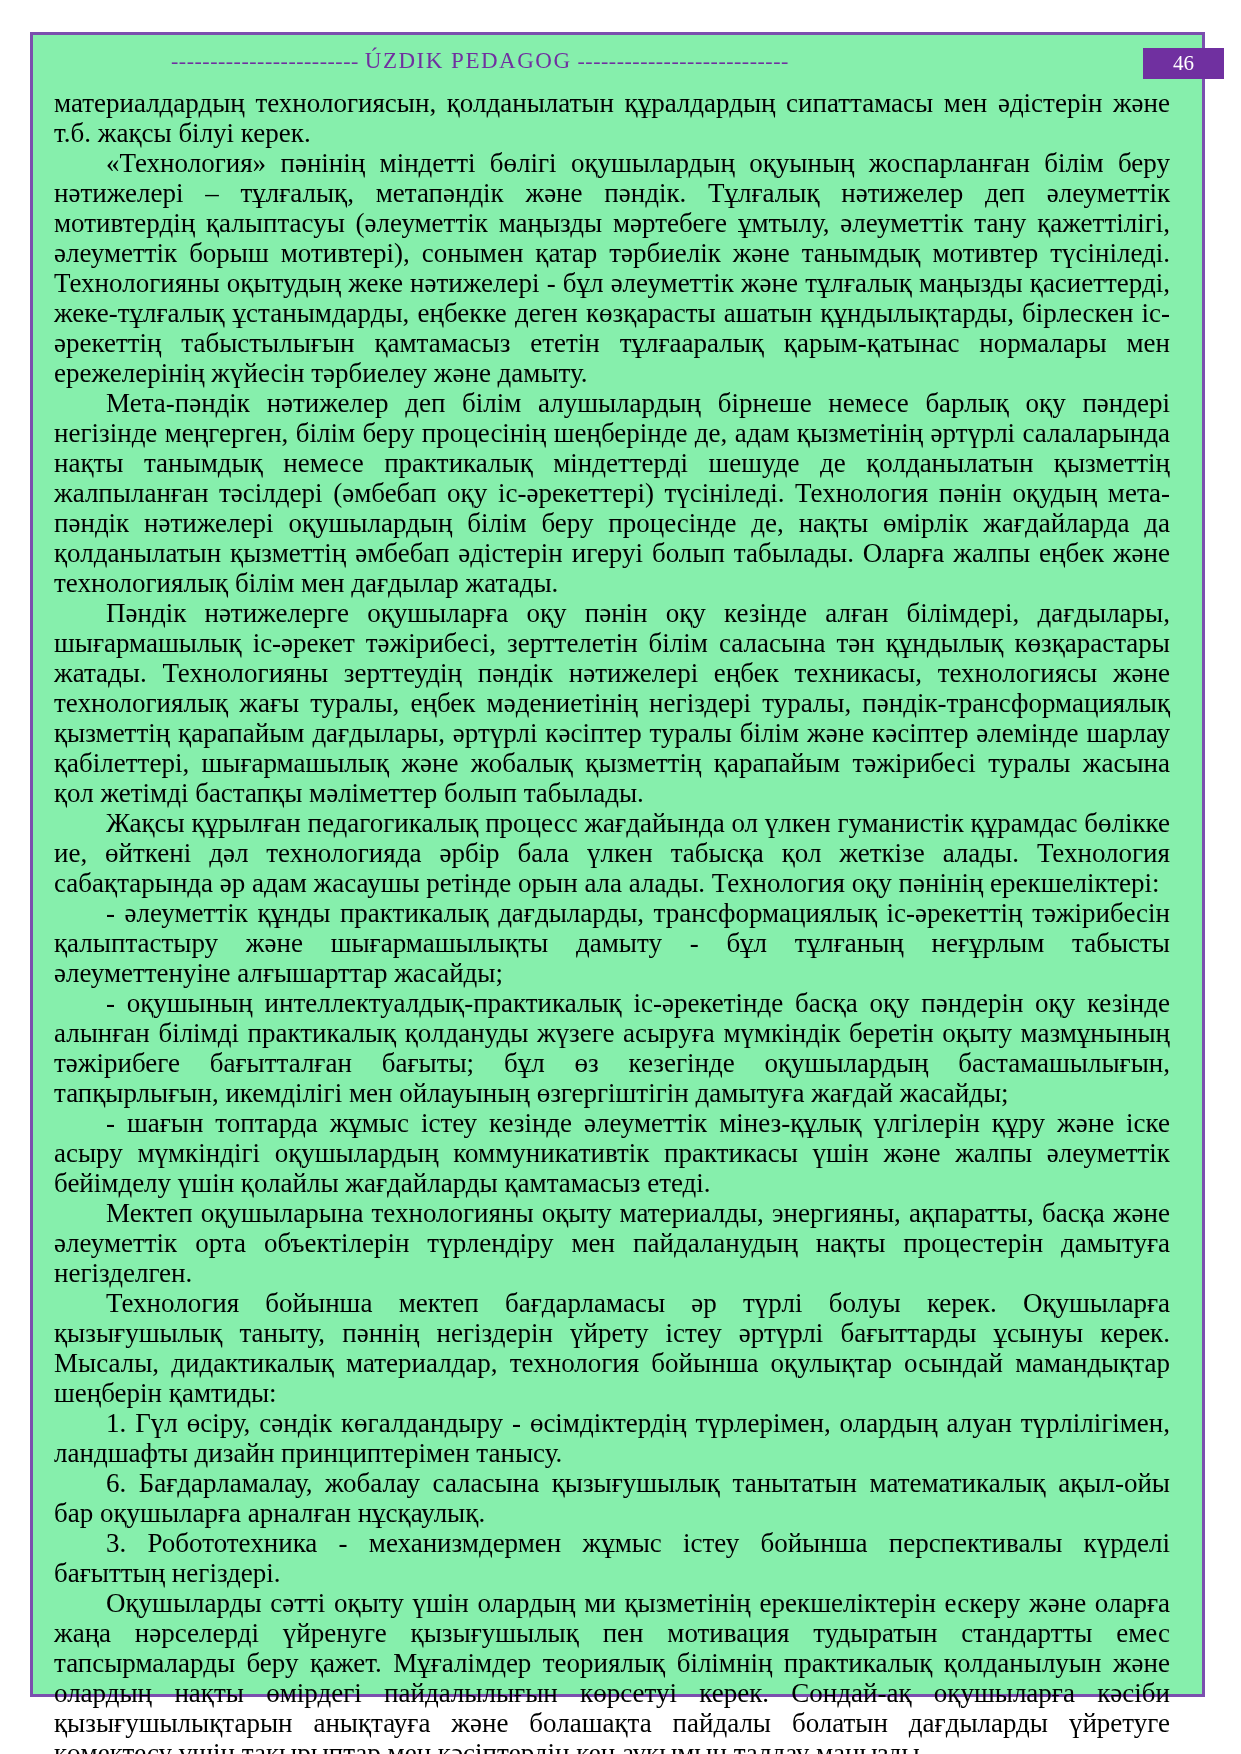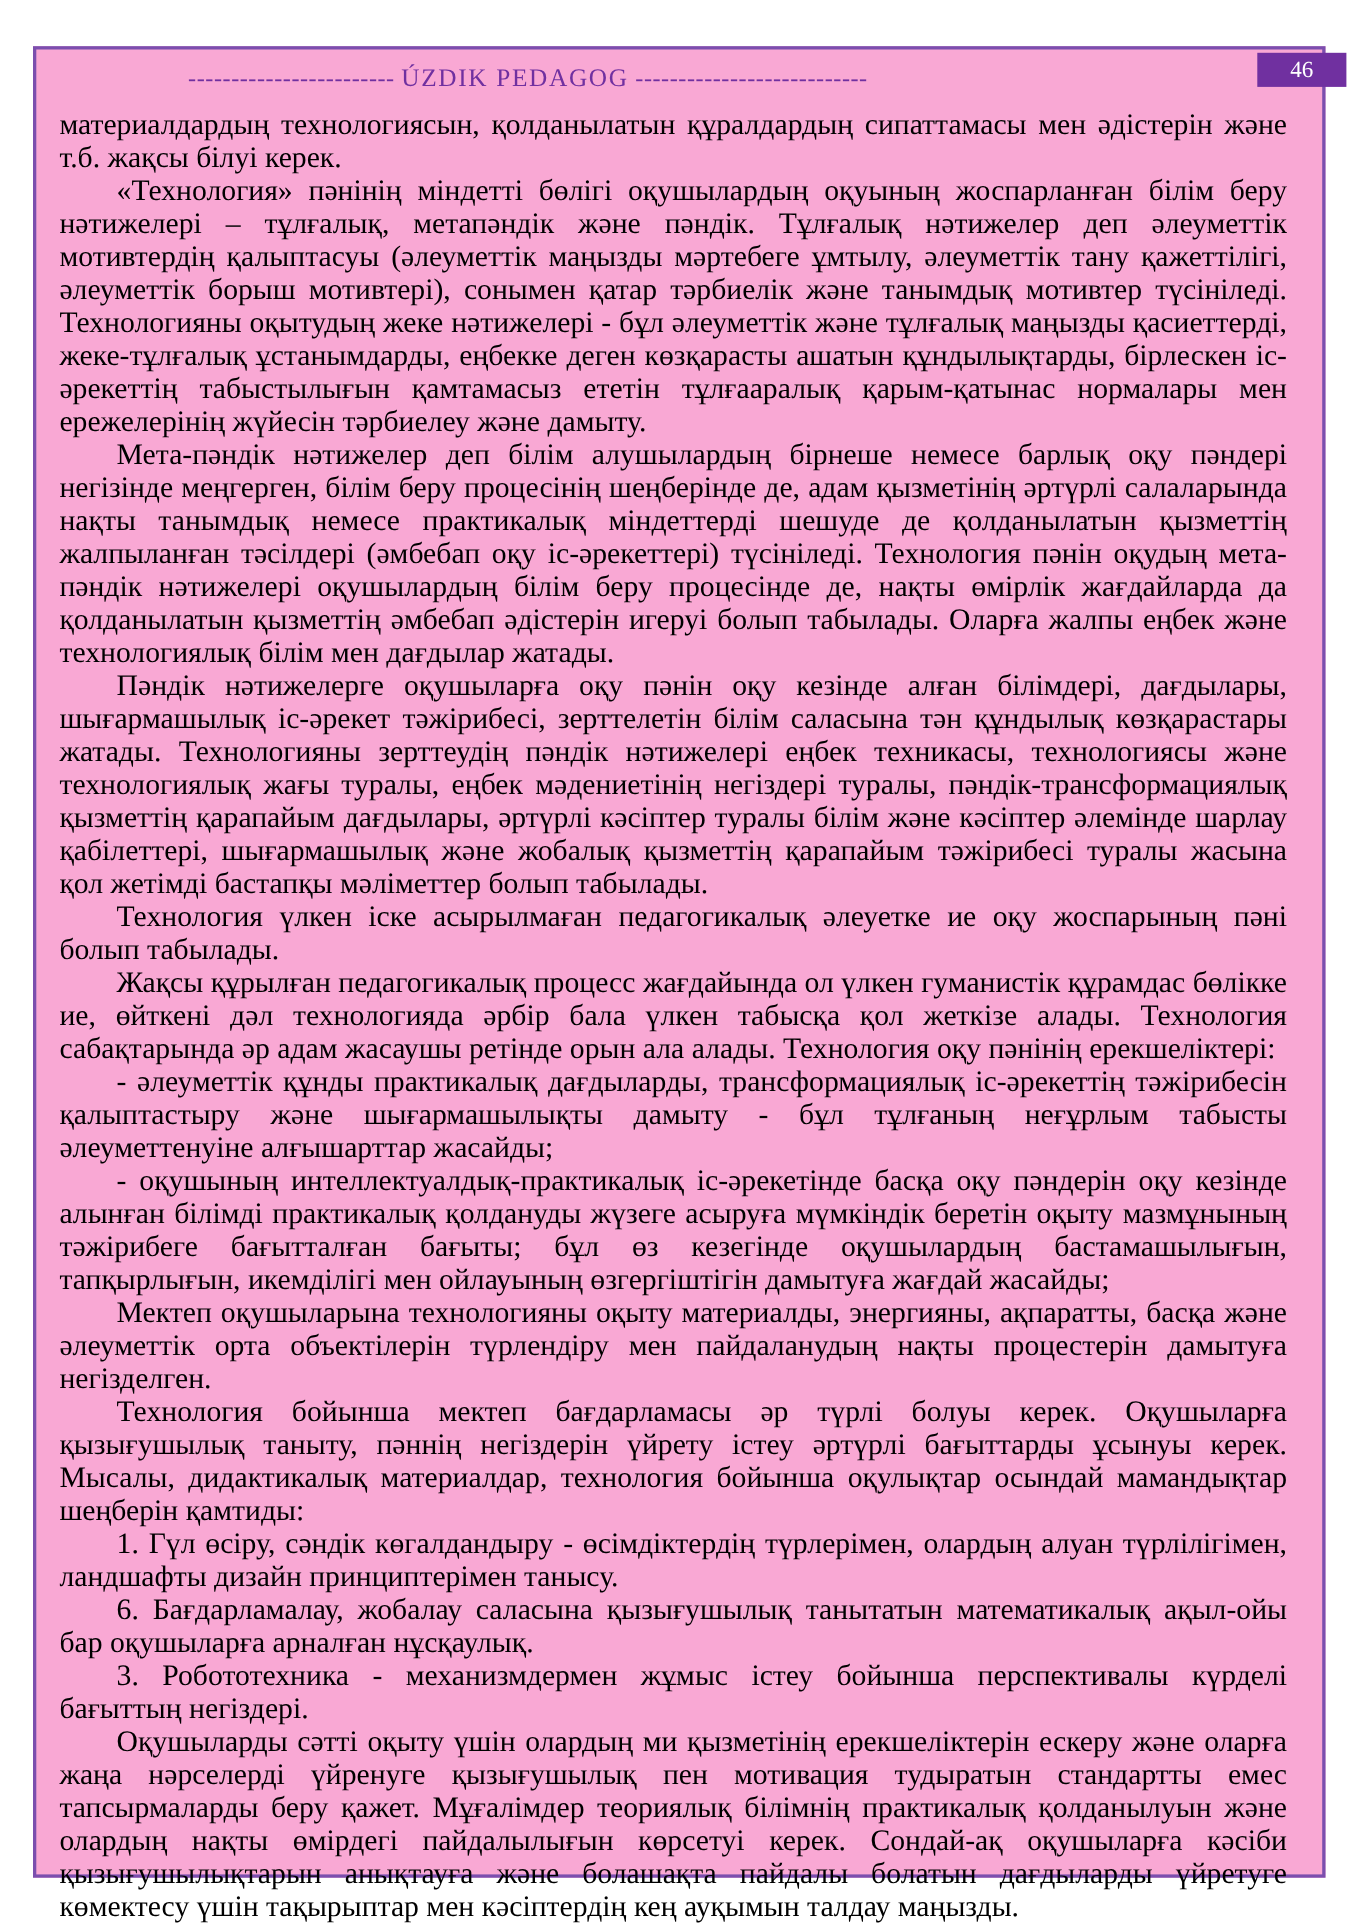--- a/index.html
+++ b/index.html
@@ -18,12 +18,12 @@
   .frame {
     position: absolute;
     left: 30px;
-    top: 42px;
+    top: 32px;
     width: 1175px;
     height: 1665px;
     border: 3px solid var(--frame-purple, #7B4FAE);
     box-sizing: border-box;
-    background: #f9a8d4;
+    background: #86efac;
   }
   .header-line {
     margin: 12px 0 0 138px;

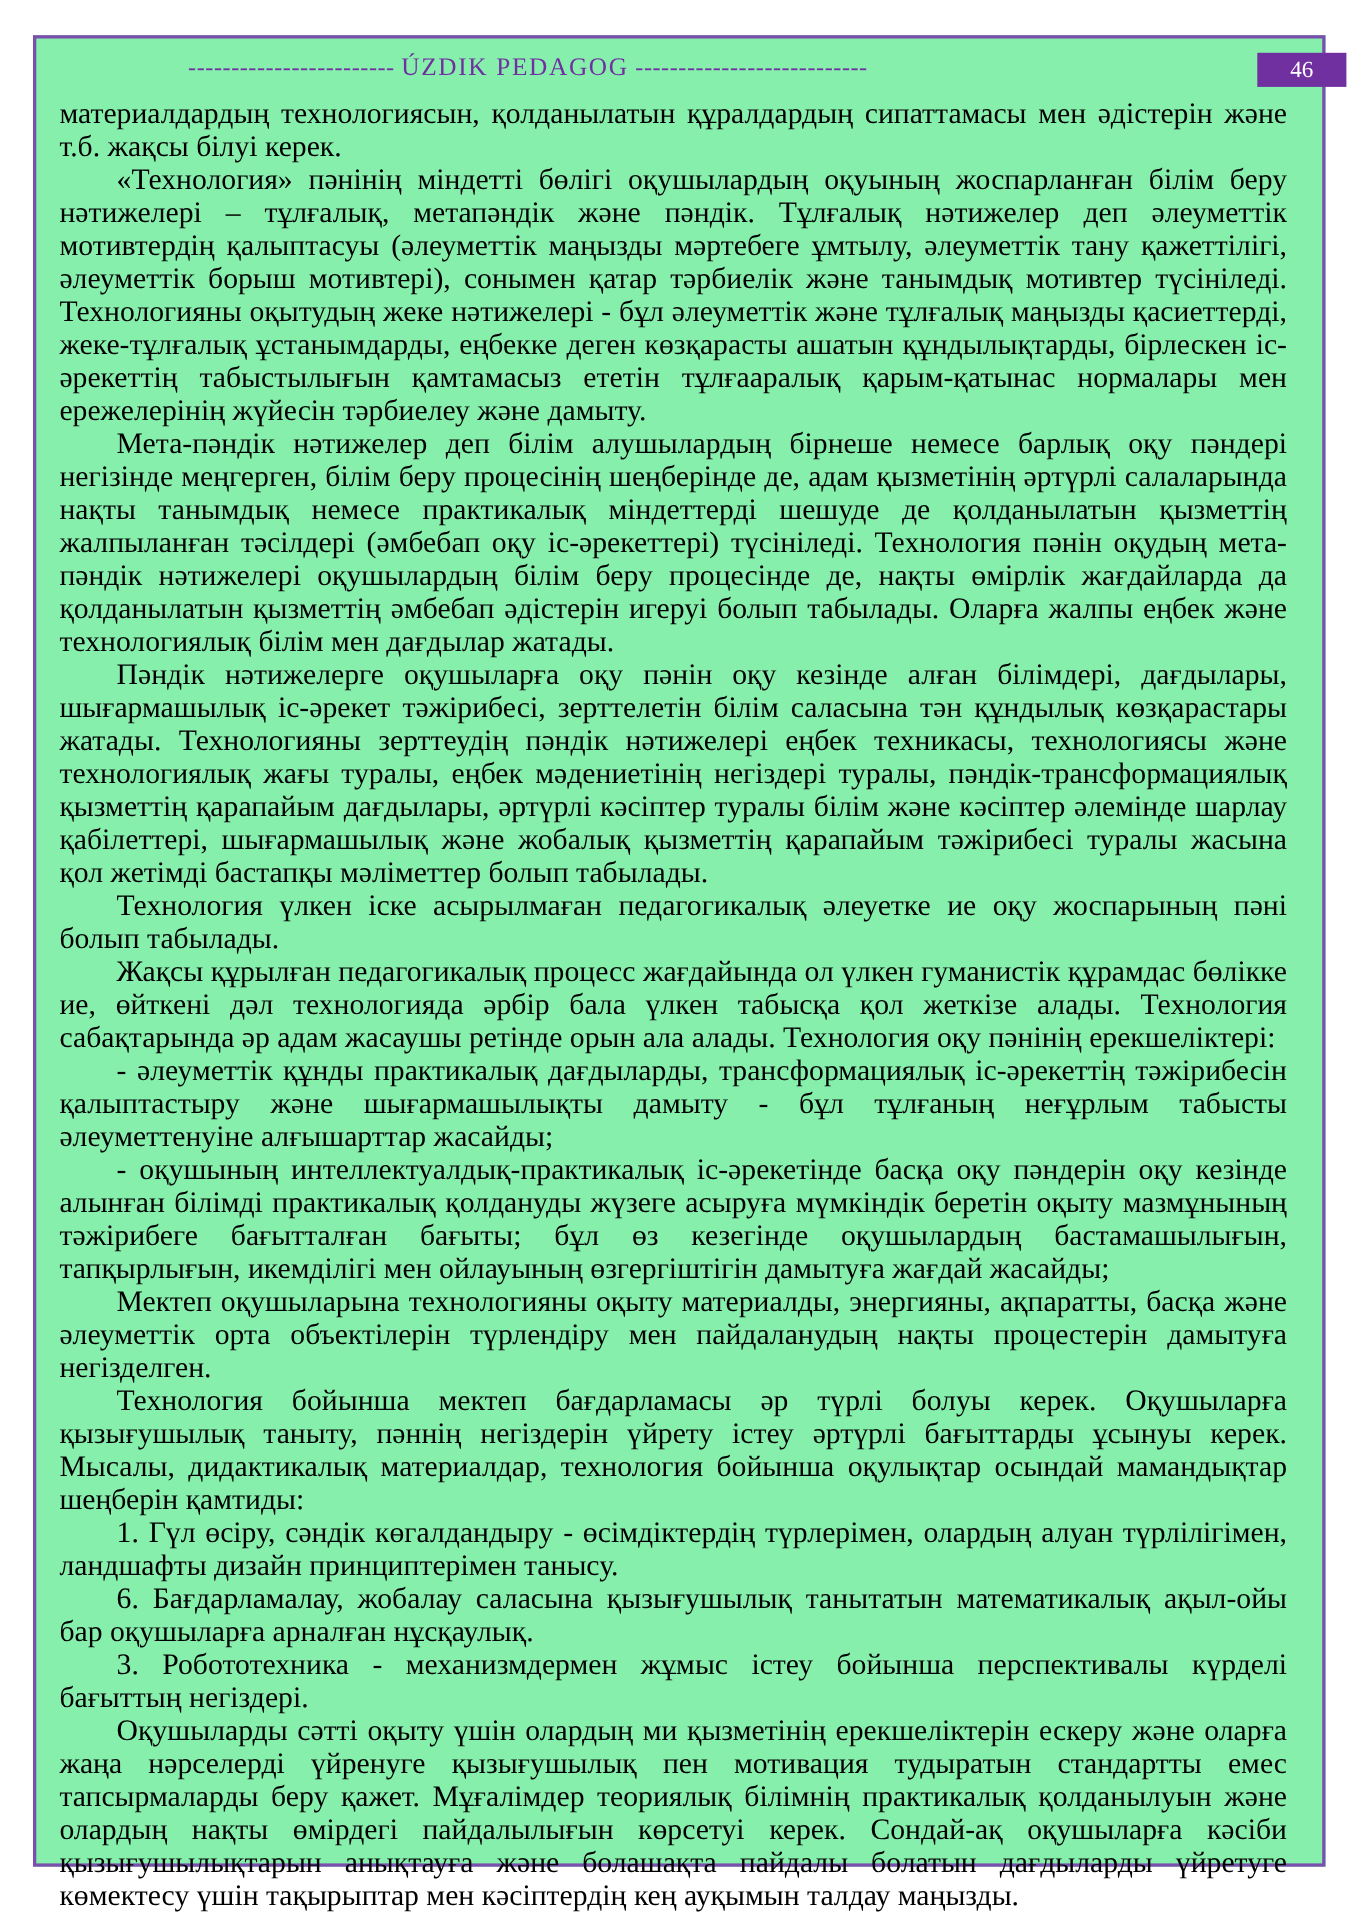--- a/index.html
+++ b/index.html
@@ -79,7 +79,6 @@
       <p class="indent">«Технология» пәнінің міндетті бөлігі оқушылардың оқуының жоспарланған білім беру нәтижелері – тұлғалық, метапәндік және пәндік. Тұлғалық нәтижелер деп әлеуметтік мотивтердің қалыптасуы (әлеуметтік маңызды мәртебеге ұмтылу, әлеуметтік тану қажеттілігі, әлеуметтік борыш мотивтері), сонымен қатар тәрбиелік және танымдық мотивтер түсініледі. Технологияны оқытудың жеке нәтижелері - бұл әлеуметтік және тұлғалық маңызды қасиеттерді, жеке-тұлғалық ұстанымдарды, еңбекке деген көзқарасты ашатын құндылықтарды, бірлескен іс-әрекеттің табыстылығын қамтамасыз ететін тұлғааралық қарым-қатынас нормалары мен ережелерінің жүйесін тәрбиелеу және дамыту.</p>
       <p class="indent">Мета-пәндік нәтижелер деп білім алушылардың бірнеше немесе барлық оқу пәндері негізінде меңгерген, білім беру процесінің шеңберінде де, адам қызметінің әртүрлі салаларында нақты танымдық немесе практикалық міндеттерді шешуде де қолданылатын қызметтің жалпыланған тәсілдері (әмбебап оқу іс-әрекеттері) түсініледі. Технология пәнін оқудың мета-пәндік нәтижелері оқушылардың  білім беру процесінде де, нақты өмірлік жағдайларда да қолданылатын қызметтің әмбебап әдістерін игеруі болып табылады. Оларға жалпы еңбек және технологиялық білім мен дағдылар жатады.</p>
       <p class="indent">Пәндік нәтижелерге оқушыларға оқу пәнін оқу кезінде алған білімдері, дағдылары, шығармашылық іс-әрекет тәжірибесі, зерттелетін білім саласына тән құндылық көзқарастары жатады. Технологияны зерттеудің пәндік нәтижелері еңбек техникасы, технологиясы және технологиялық жағы туралы, еңбек мәдениетінің негіздері туралы, пәндік-трансформациялық қызметтің қарапайым дағдылары, әртүрлі кәсіптер туралы білім және кәсіптер әлемінде шарлау қабілеттері, шығармашылық және жобалық қызметтің қарапайым тәжірибесі туралы жасына қол жетімді бастапқы мәліметтер болып табылады.</p>
-      <p class="indent">Технология үлкен іске асырылмаған педагогикалық әлеуетке ие оқу жоспарының пәні болып табылады.</p>
       <p class="indent">Жақсы құрылған педагогикалық процесс жағдайында ол үлкен гуманистік құрамдас бөлікке ие, өйткені дәл технологияда әрбір бала үлкен табысқа қол жеткізе алады. Технология сабақтарында әр адам жасаушы ретінде орын ала алады. Технология оқу пәнінің ерекшеліктері:</p>
       <p class="indent">- әлеуметтік құнды практикалық дағдыларды, трансформациялық іс-әрекеттің тәжірибесін қалыптастыру және шығармашылықты дамыту - бұл тұлғаның неғұрлым табысты әлеуметтенуіне алғышарттар жасайды;</p>
       <p class="indent">- оқушының интеллектуалдық-практикалық іс-әрекетінде басқа оқу пәндерін оқу кезінде алынған білімді практикалық қолдануды жүзеге асыруға мүмкіндік беретін оқыту мазмұнының тәжірибеге бағытталған бағыты; бұл өз кезегінде оқушылардың бастамашылығын, тапқырлығын, икемділігі мен ойлауының өзгергіштігін дамытуға жағдай жасайды;</p>

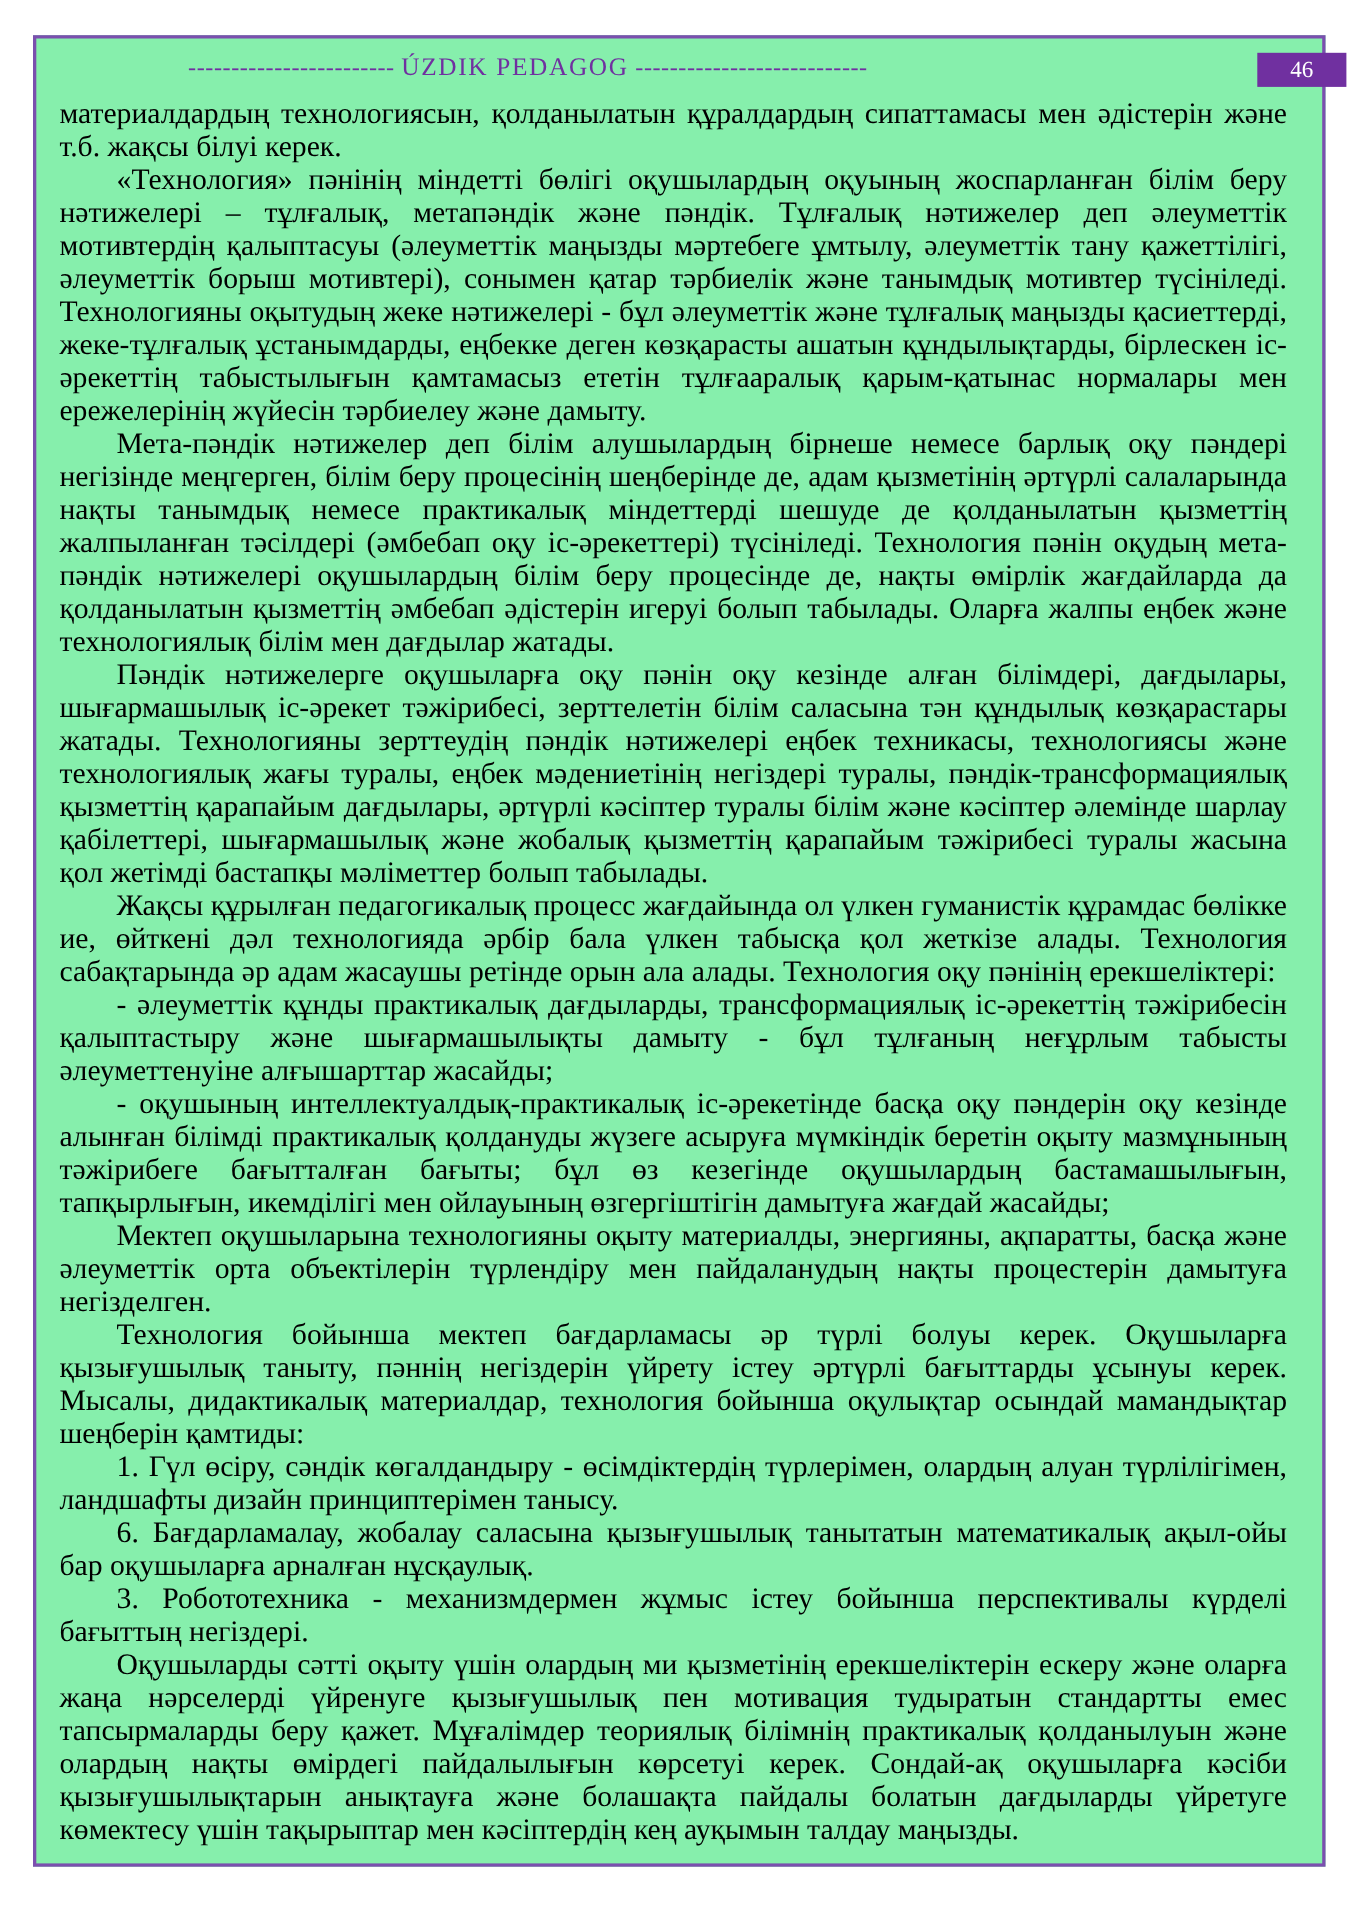--- a/index.html
+++ b/index.html
@@ -82,6 +82,7 @@
       <p class="indent">Жақсы құрылған педагогикалық процесс жағдайында ол үлкен гуманистік құрамдас бөлікке ие, өйткені дәл технологияда әрбір бала үлкен табысқа қол жеткізе алады. Технология сабақтарында әр адам жасаушы ретінде орын ала алады. Технология оқу пәнінің ерекшеліктері:</p>
       <p class="indent">- әлеуметтік құнды практикалық дағдыларды, трансформациялық іс-әрекеттің тәжірибесін қалыптастыру және шығармашылықты дамыту - бұл тұлғаның неғұрлым табысты әлеуметтенуіне алғышарттар жасайды;</p>
       <p class="indent">- оқушының интеллектуалдық-практикалық іс-әрекетінде басқа оқу пәндерін оқу кезінде алынған білімді практикалық қолдануды жүзеге асыруға мүмкіндік беретін оқыту мазмұнының тәжірибеге бағытталған бағыты; бұл өз кезегінде оқушылардың бастамашылығын, тапқырлығын, икемділігі мен ойлауының өзгергіштігін дамытуға жағдай жасайды;</p>
+      <p class="indent">- шағын топтарда жұмыс істеу кезінде әлеуметтік мінез-құлық үлгілерін құру және іске асыру мүмкіндігі оқушылардың коммуникативтік практикасы үшін және жалпы әлеуметтік бейімделу үшін қолайлы жағдайларды қамтамасыз етеді.</p>
       <p class="indent">Мектеп оқушыларына технологияны оқыту материалды, энергияны, ақпаратты, басқа және әлеуметтік орта объектілерін түрлендіру мен пайдаланудың нақты процестерін дамытуға негізделген.</p>
       <p class="indent">Технология бойынша мектеп бағдарламасы әр түрлі болуы керек. Оқушыларға қызығушылық таныту, пәннің негіздерін үйрету істеу әртүрлі бағыттарды ұсынуы керек. Мысалы, дидактикалық материалдар, технология бойынша оқулықтар осындай мамандықтар шеңберін қамтиды:</p>
       <p class="indent">1. Гүл өсіру, сәндік көгалдандыру - өсімдіктердің түрлерімен, олардың алуан түрлілігімен, ландшафты дизайн принциптерімен танысу.</p>

